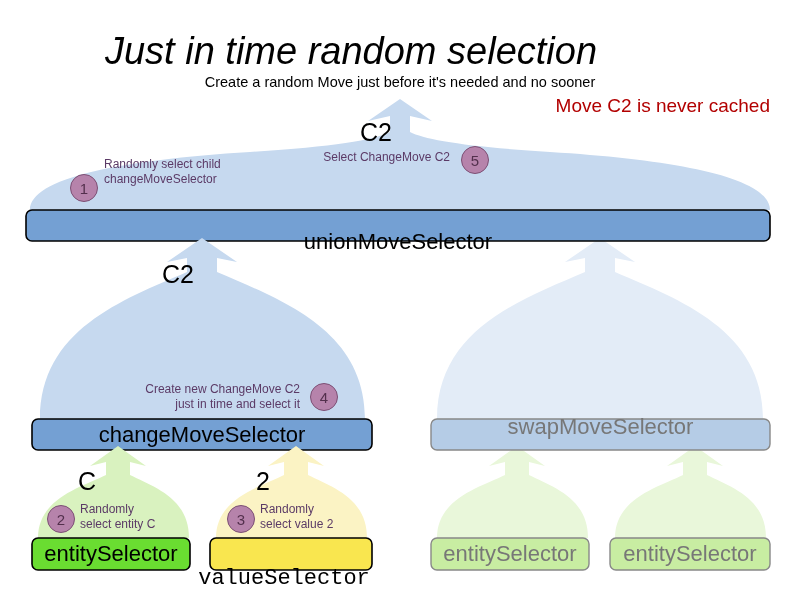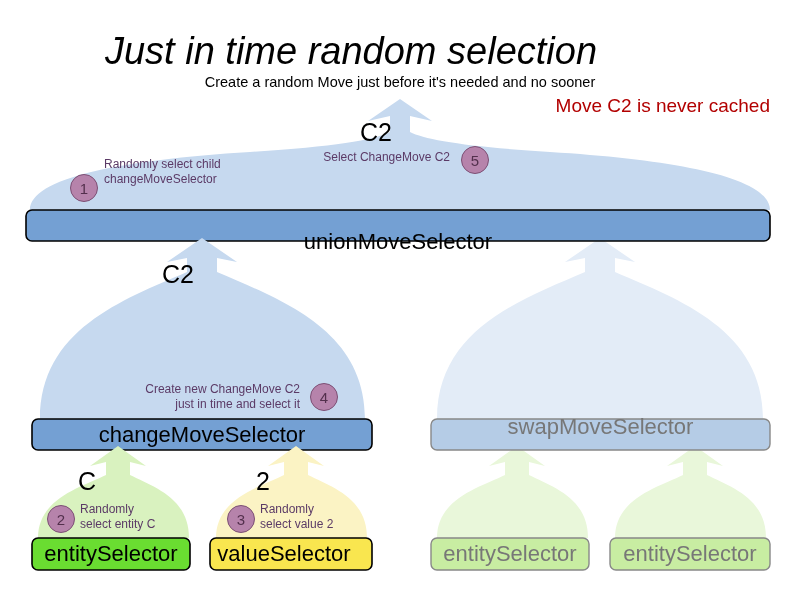--- a/index.html
+++ b/index.html
@@ -222,7 +222,7 @@
 
   <div class="boxlabel" style="left:32px; top:538px; width:158px; height:32px;">entitySelector</div>
 
-  <div class="boxlabel" style="left:210px; top:538px; width:148px; height:32px;">valueSelector</div>
+  <div class="boxlabel" style="left:210px; top:562px; width:148px; height:32px;font-family:Liberation Mono, monospace;">valueSelector</div>
 
   <div class="boxlabel faded" style="left:431px; top:538px; width:158px; height:32px;">entitySelector</div>
 

